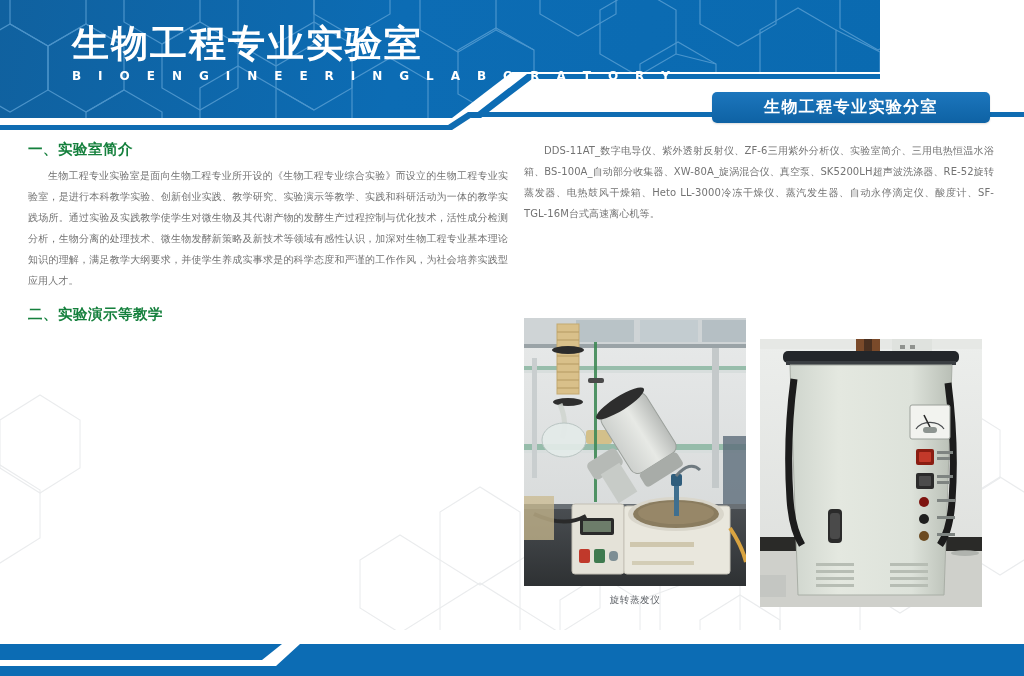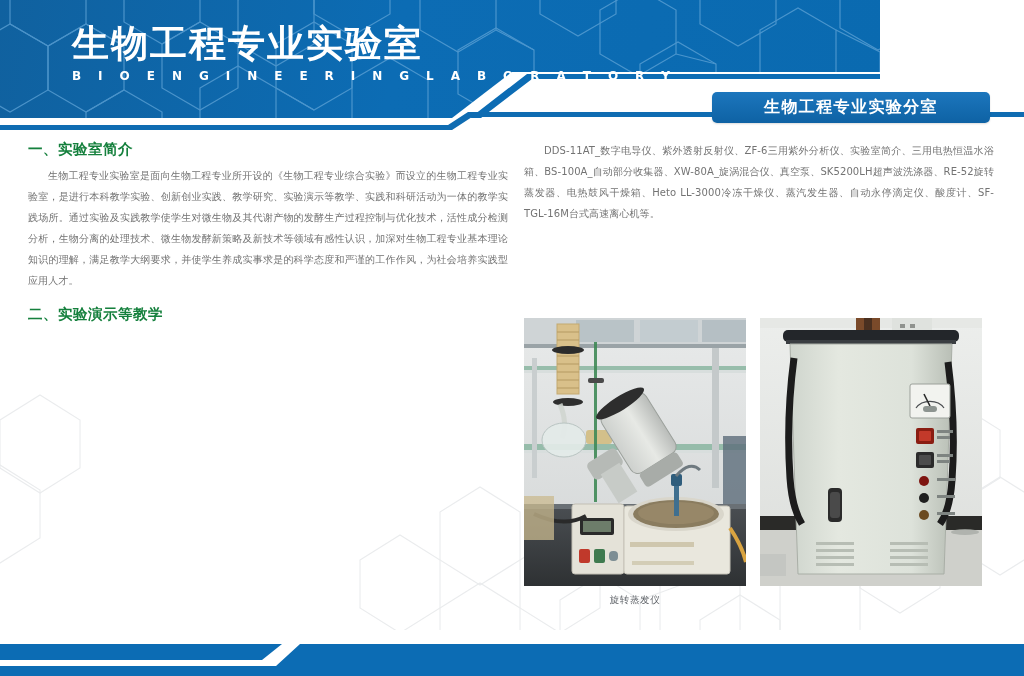--- a/index.html
+++ b/index.html
@@ -147,7 +147,7 @@
     width: 470px;
     z-index: 3;
   }
-  .photo-row { display: flex; gap: 14px; }
+  .photo-row { display: flex; gap: 14px; align-items: flex-end; }
   .photo-cell { width: 222px; }
   .photo {
     width: 222px;

